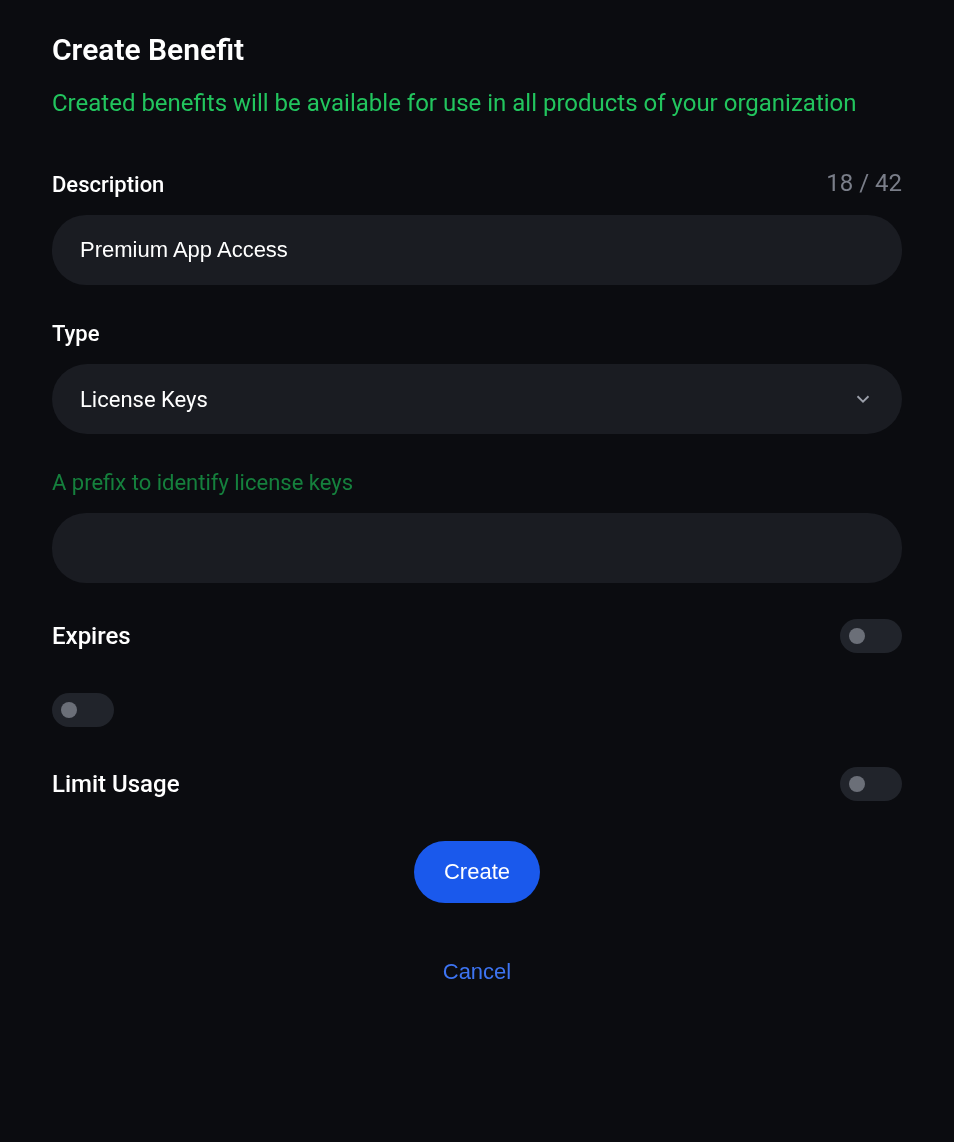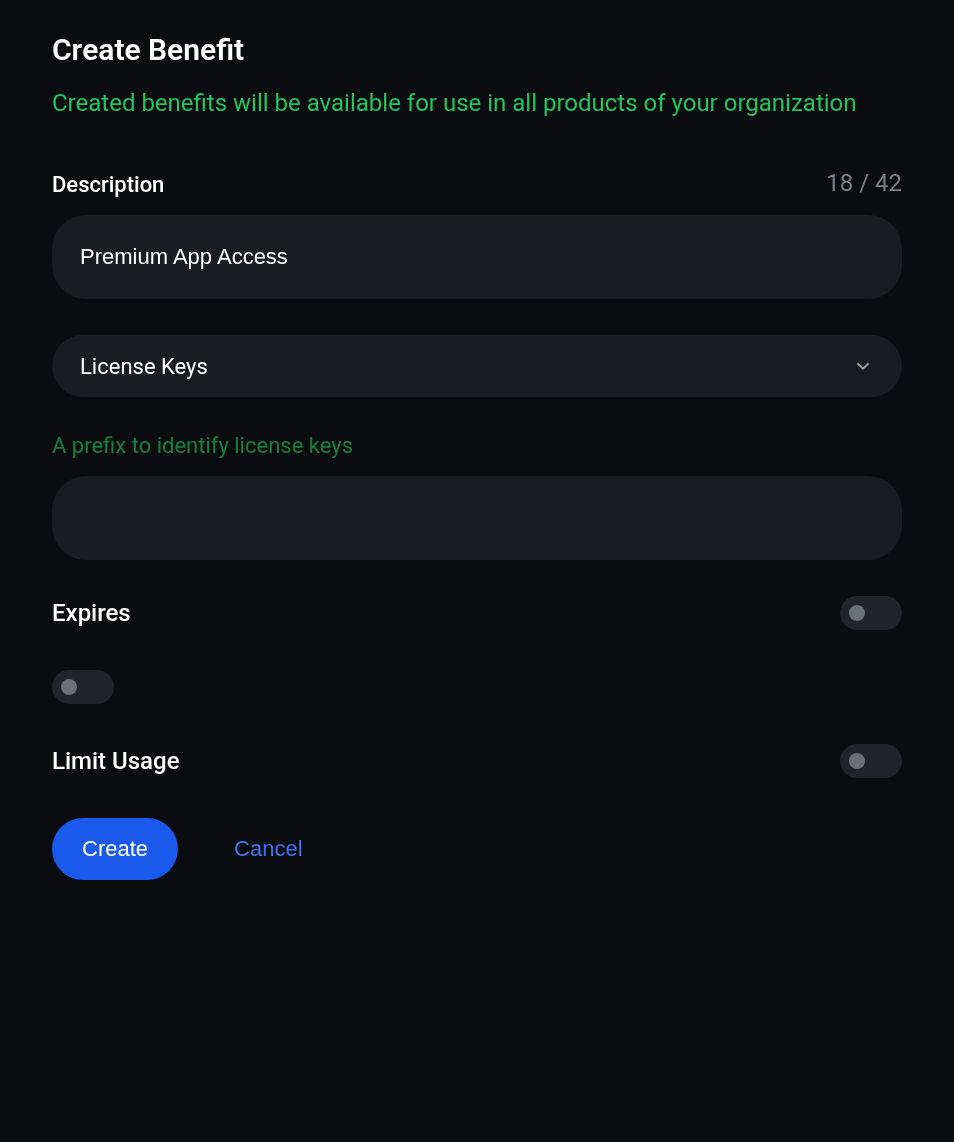--- a/index.html
+++ b/index.html
@@ -51,7 +51,7 @@
     }
     .input {
       width: 100%;
-      height: 84px;
+      height: 70px;
       background: #1a1c22;
       border: none;
       border-radius: 34px;

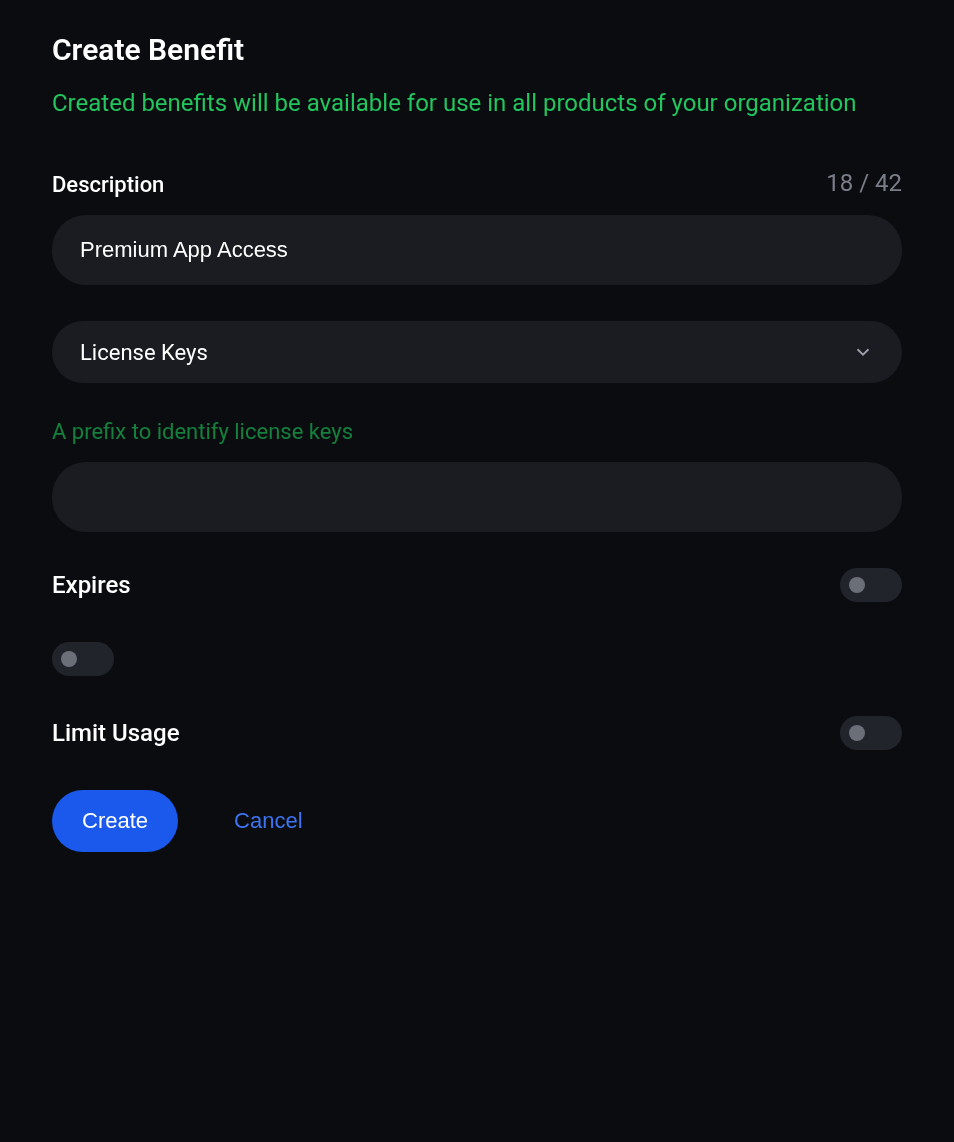--- a/index.html
+++ b/index.html
@@ -151,6 +151,9 @@
 </div>
 
 <div class="field">
+  <div class="label-row">
+    <span class="label">Type</span>
+  </div>
   <div class="select">
     <span>License Keys</span>
     <svg class="chevron" viewBox="0 0 24 24">

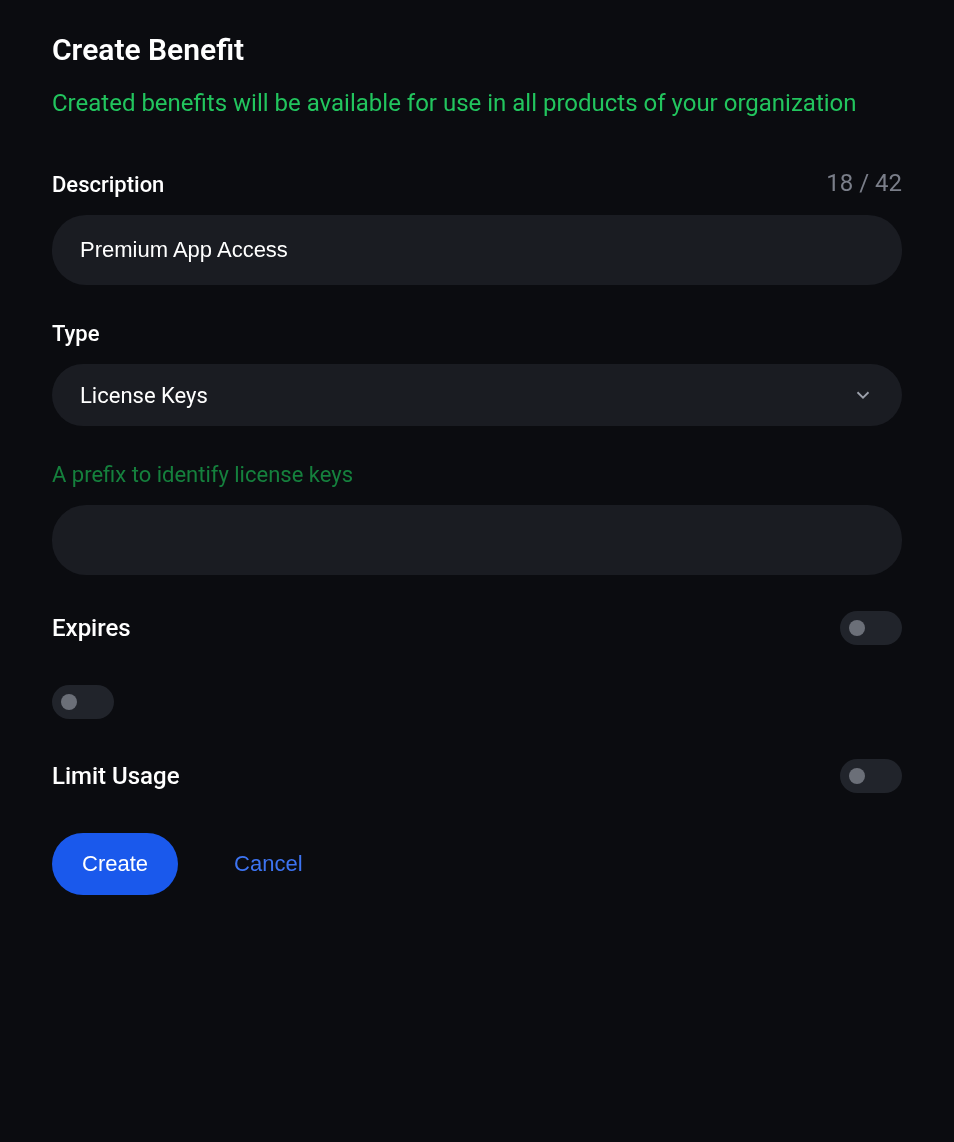--- a/index.html
+++ b/index.html
@@ -62,7 +62,7 @@
     }
     .select {
       width: 100%;
-      height: 62px;
+      height: 70px;
       background: #1a1c22;
       border: none;
       border-radius: 36px;

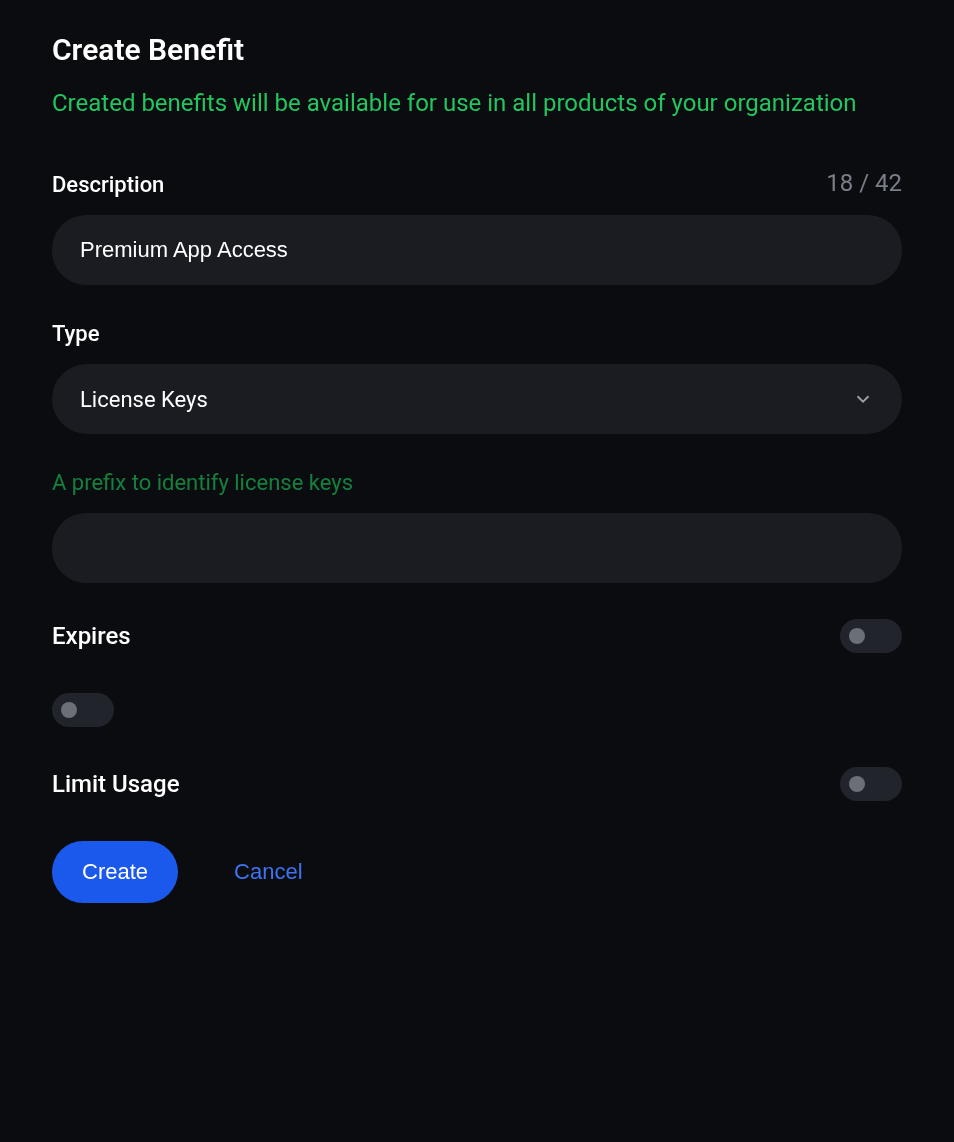--- a/index.html
+++ b/index.html
@@ -114,6 +114,7 @@
       align-items: center;
       gap: 56px;
       margin-top: 30px;
+      flex-direction: column;
     }
     .btn-primary {
       background: #1a59ec;

